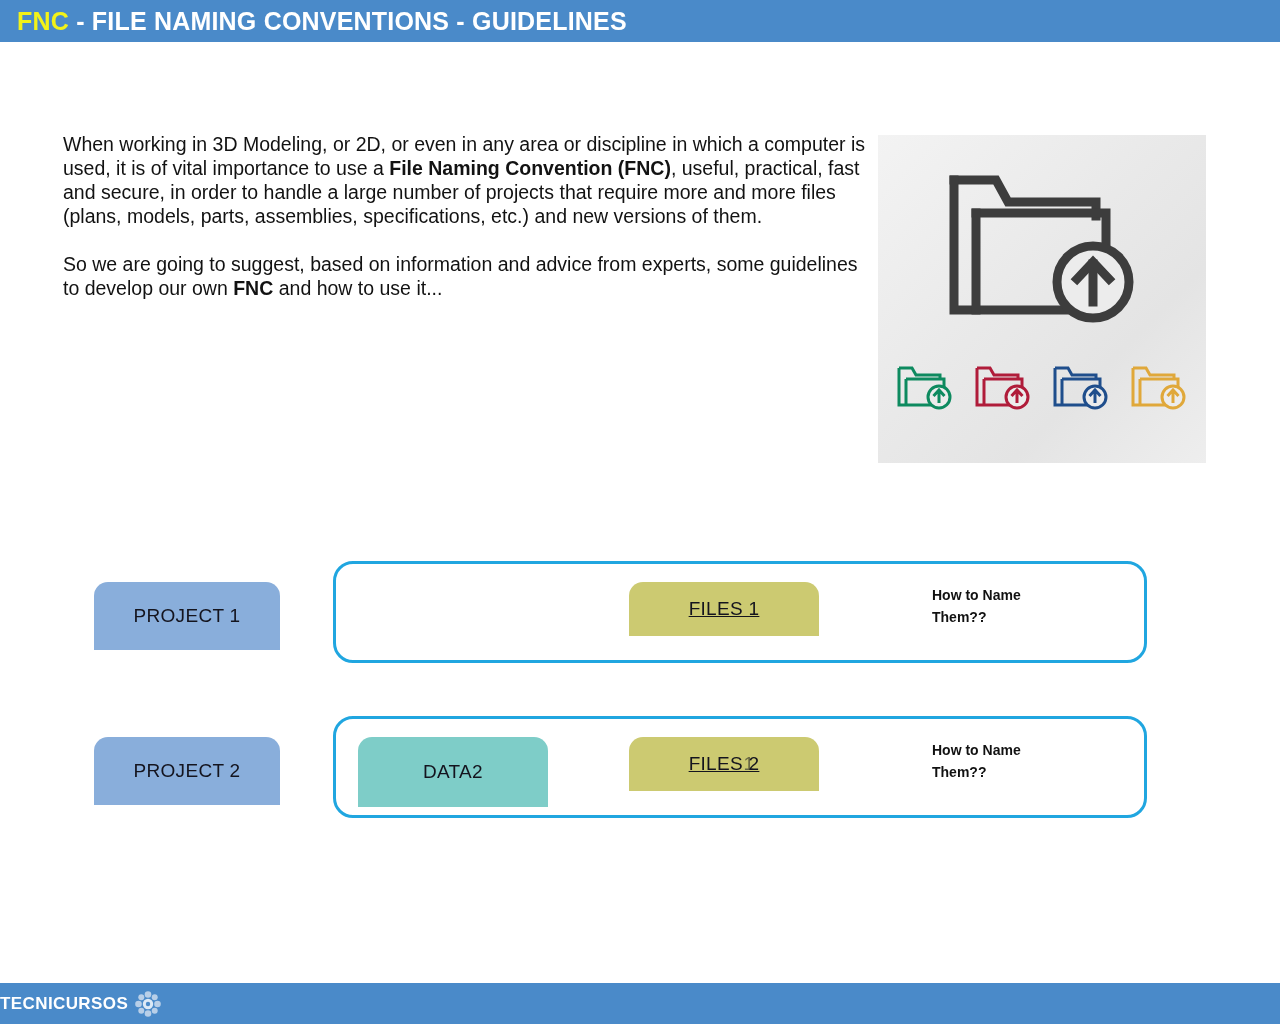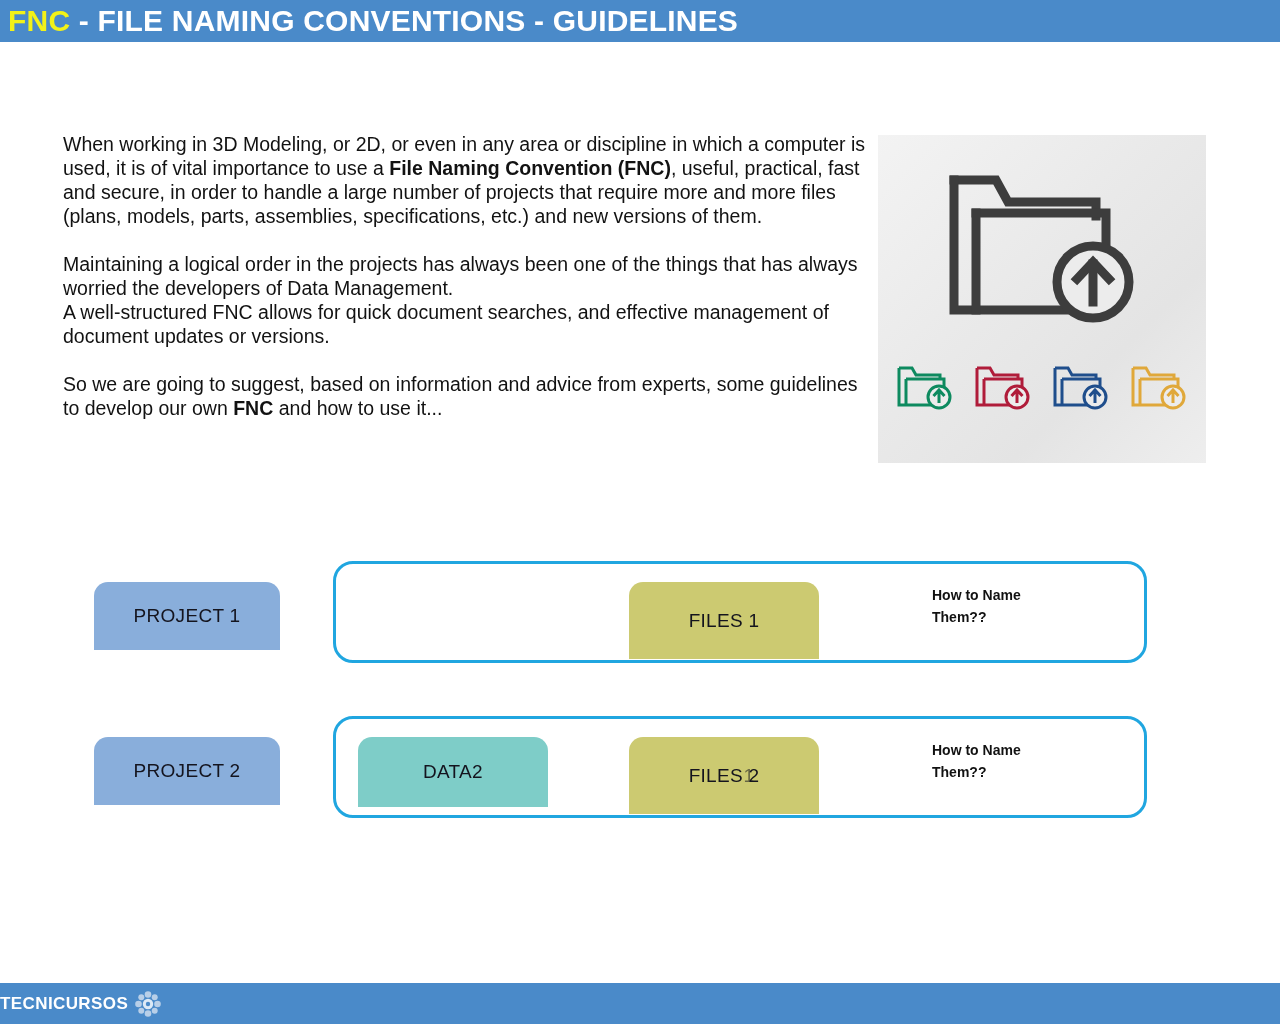--- a/index.html
+++ b/index.html
@@ -26,8 +26,8 @@
     align-items: center;
   }
   #header-title {
-    margin-left: 8px;
-    font-size: 30px;
+    margin-left: 17px;
+    font-size: 25px;
     font-weight: bold;
     letter-spacing: 0.2px;
     color: #ffffff;

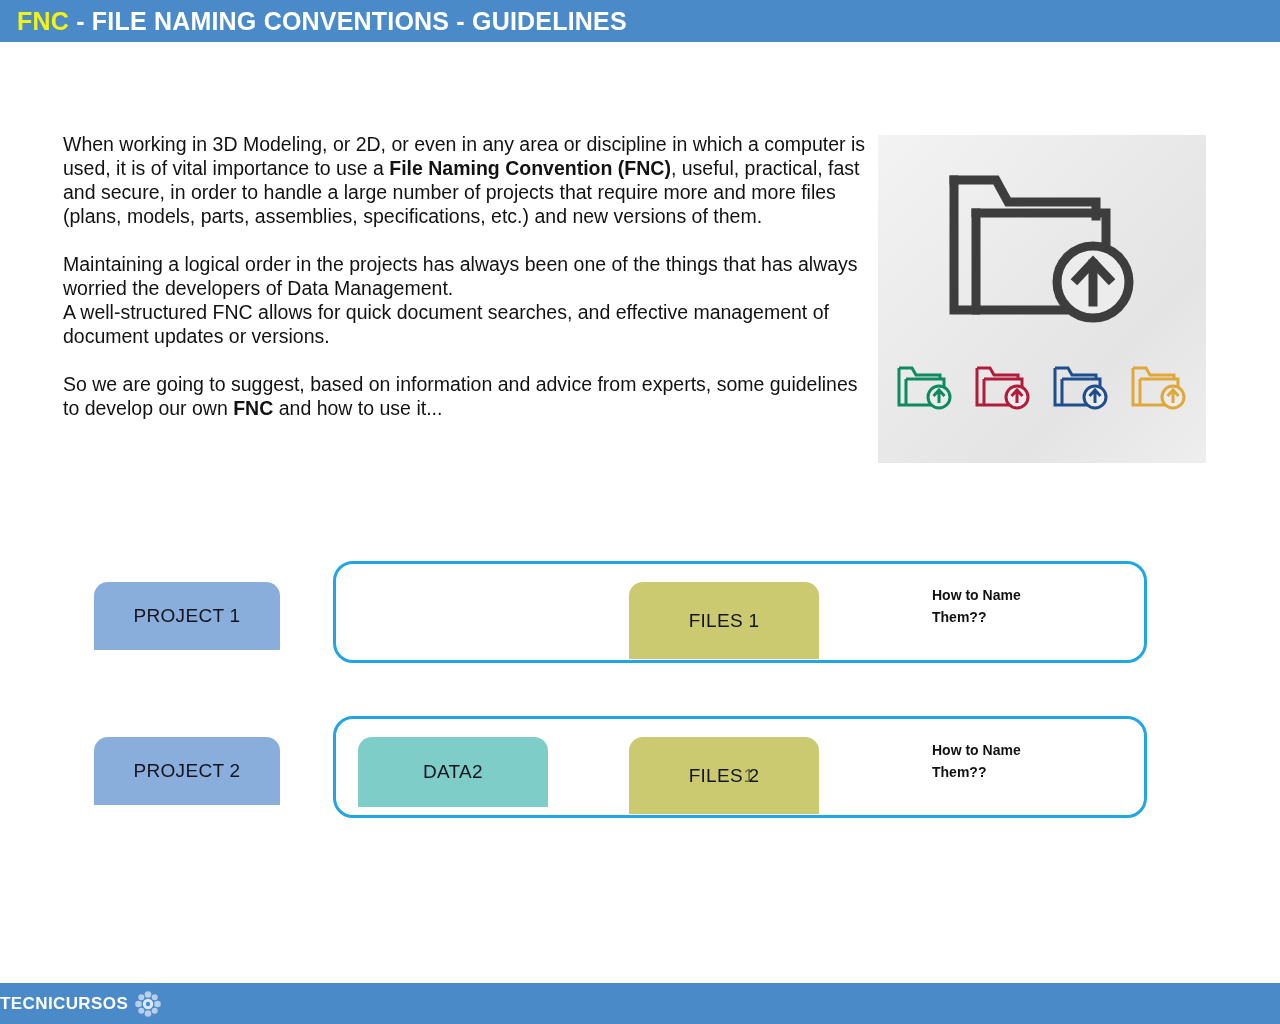--- a/index.html
+++ b/index.html
@@ -197,8 +197,6 @@
 
 <div id="text-block">
   <p><span>When working in 3D Modeling, or 2D, or even in any area or discipline in which a computer is used, it is of vital importance to use a </span><b>File Naming Convention (FNC)</b><span>, useful, practical, fast and secure, in order to handle a large number of projects that require more and more files (plans, models, parts, assemblies, specifications, etc.) and new versions of them.</span></p>
-  <p style="white-space:pre-line">Maintaining a logical order in the projects has always been one of the things that has always worried the developers of Data Management.
-A well-structured FNC allows for quick document searches, and effective management of document updates or versions.</p>
   <p><span>So we are going to suggest, based on information and advice from experts, some guidelines to develop our own </span><b>FNC</b><span> and how to use it...</span></p>
 </div>
 

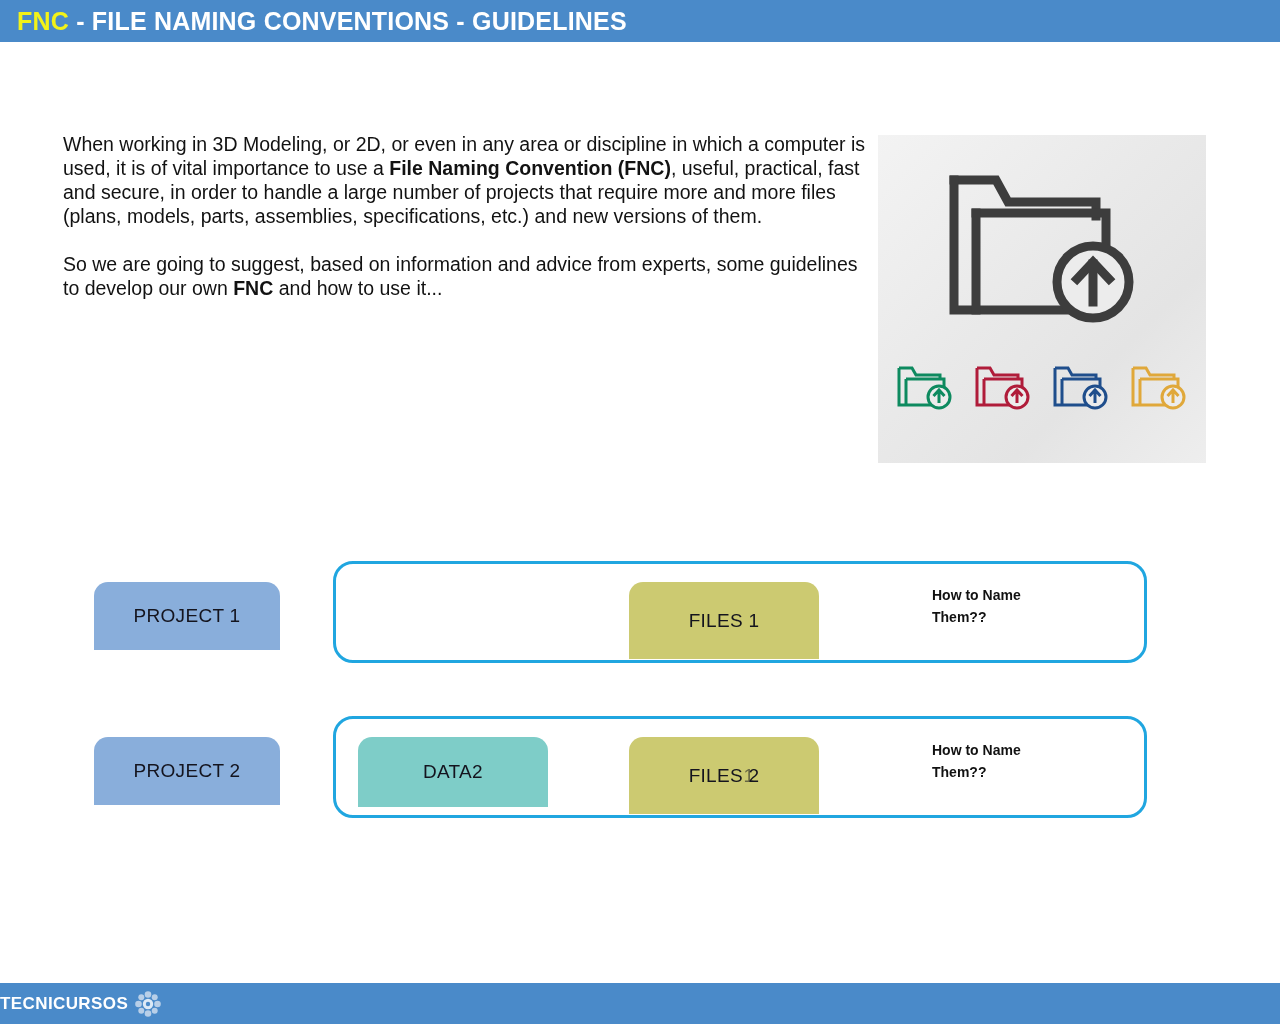--- a/index.html
+++ b/index.html
@@ -132,7 +132,7 @@
     left: 629px;
     top: 32px;
     width: 190px;
-    height: 77px;
+    height: 54px;
     background: #ccca71;
     border-radius: 14px 14px 0 0;
     display: flex;
@@ -141,6 +141,7 @@
     font-size: 19px;
     color: #14141e;
     letter-spacing: 0.3px;
+    text-decoration: underline;
   }
   .files-label { position: relative; display: inline-block; }
   .files-ghost {

